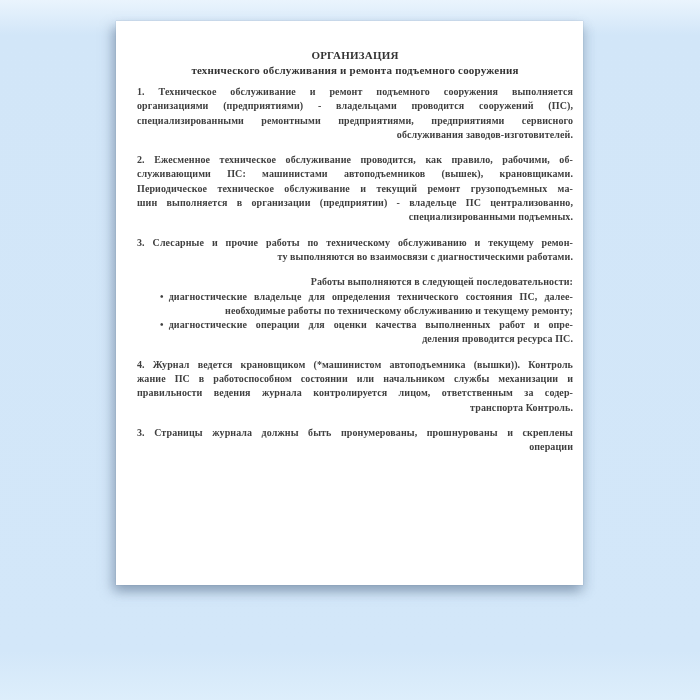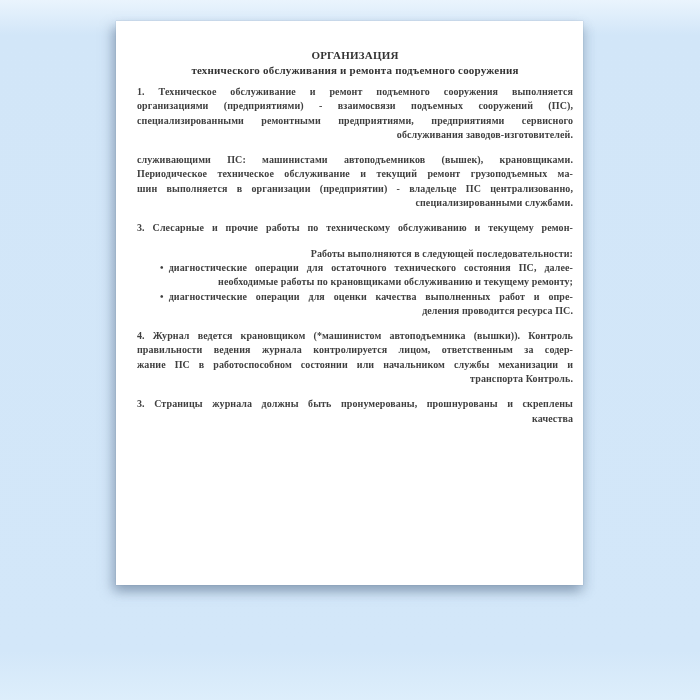--- a/index.html
+++ b/index.html
@@ -56,7 +56,7 @@
   <div class="doc-body">
       <div class="block">
         <div class="line j">1. Техническое обслуживание и ремонт подъемного сооружения выполняется</div>
-        <div class="line j">организациями (предприятиями) - взаимосвязи подъемных сооружений (ПС),</div>
+        <div class="line j">организациями (предприятиями) - владельцами проводится сооружений (ПС),</div>
         <div class="line j">специализированными ремонтными предприятиями, предприятиями сервисного</div>
         <div class="line">обслуживания заводов-изготовителей.</div>
       </div>

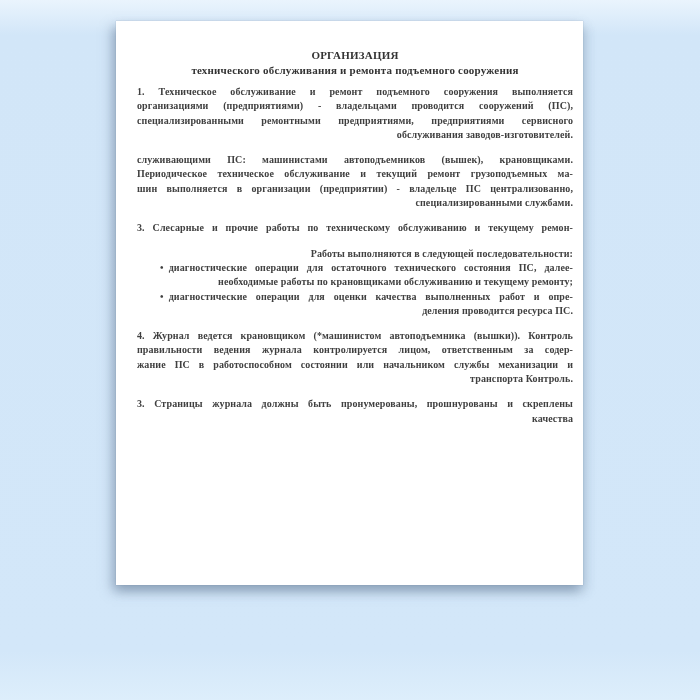--- a/index.html
+++ b/index.html
@@ -61,6 +61,7 @@
         <div class="line">обслуживания заводов-изготовителей.</div>
       </div>
       <div class="block">
+        <div class="line j">2. Ежесменное техническое обслуживание проводится, как правило, рабочими, об-</div>
         <div class="line j">служивающими ПС: машинистами автоподъемников (вышек), крановщиками.</div>
         <div class="line j">Периодическое техническое обслуживание и текущий ремонт грузоподъемных ма-</div>
         <div class="line j">шин выполняется в организации (предприятии) - владельце ПС централизованно,</div>

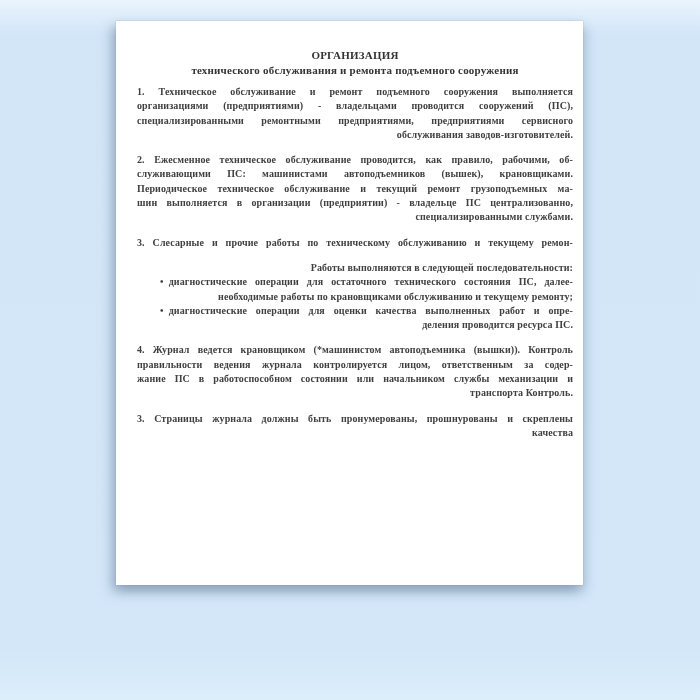--- a/index.html
+++ b/index.html
@@ -65,7 +65,7 @@
         <div class="line j">служивающими ПС: машинистами автоподъемников (вышек), крановщиками.</div>
         <div class="line j">Периодическое техническое обслуживание и текущий ремонт грузоподъемных ма-</div>
         <div class="line j">шин выполняется в организации (предприятии) - владельце ПС централизованно,</div>
-        <div class="line">специализированными службами.</div>
+        <div class="line">специализированными подъемных.</div>
       </div>
       <div class="block">
         <div class="line j">3. Слесарные и прочие работы по техническому обслуживанию и текущему ремон-</div>

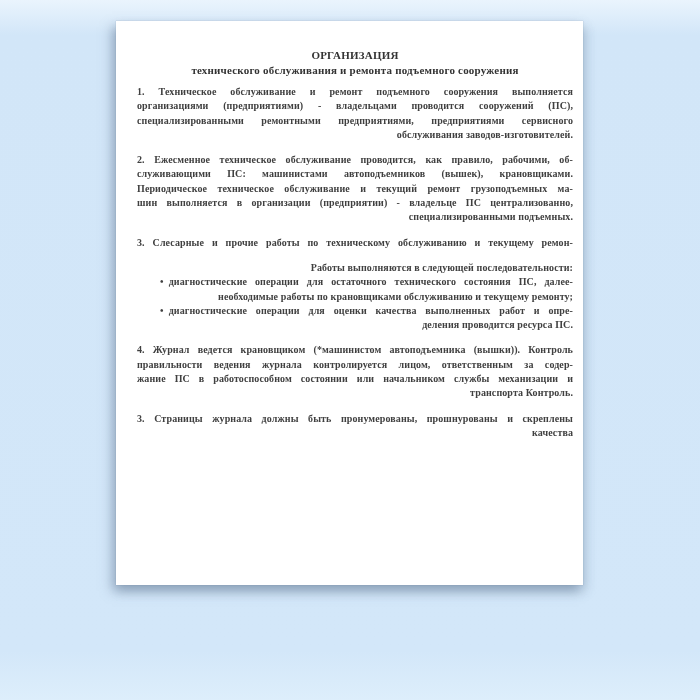--- a/index.html
+++ b/index.html
@@ -69,6 +69,7 @@
       </div>
       <div class="block">
         <div class="line j">3. Слесарные и прочие работы по техническому обслуживанию и текущему ремон-</div>
+        <div class="line">ту выполняются во взаимосвязи с диагностическими работами.</div>
       </div>
       <div class="block indent">
         <div class="line">Работы выполняются в следующей последовательности:</div>

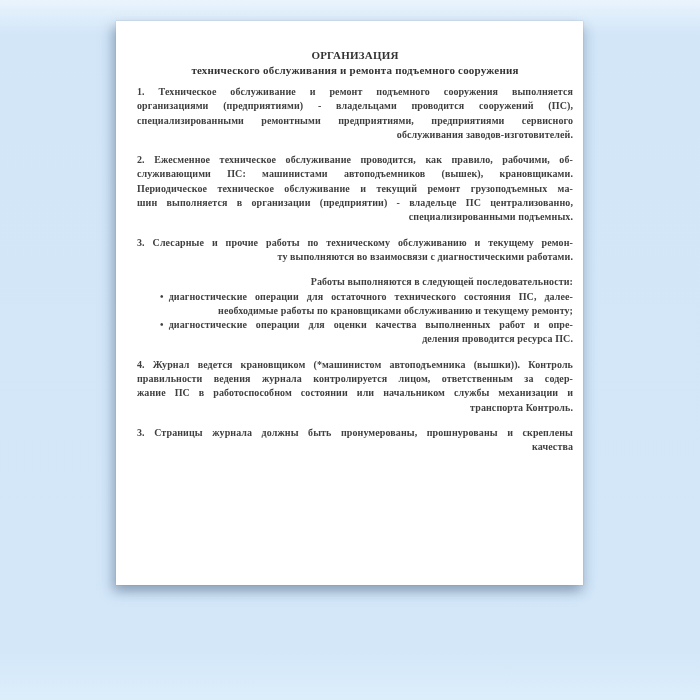--- a/index.html
+++ b/index.html
@@ -73,7 +73,7 @@
       </div>
       <div class="block indent">
         <div class="line">Работы выполняются в следующей последовательности:</div>
-        <div class="line j">• диагностические операции для остаточного технического состояния ПС, далее-</div>
+        <div class="line j">• диагностические владельце для определения технического состояния ПС, далее-</div>
         <div class="line">необходимые работы по крановщиками обслуживанию и текущему ремонту;</div>
         <div class="line j">• диагностические операции для оценки качества выполненных работ и опре-</div>
         <div class="line">деления проводится ресурса ПС.</div>

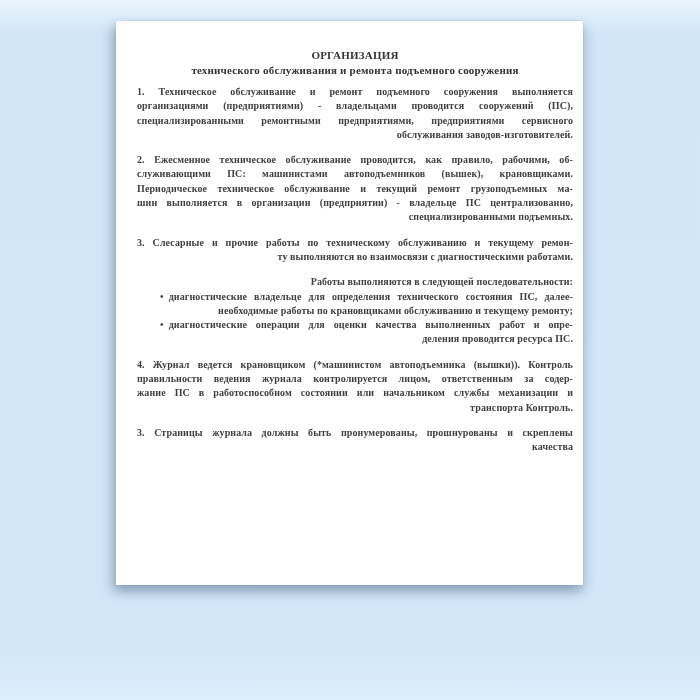--- a/index.html
+++ b/index.html
@@ -74,7 +74,7 @@
       <div class="block indent">
         <div class="line">Работы выполняются в следующей последовательности:</div>
         <div class="line j">• диагностические владельце для определения технического состояния ПС, далее-</div>
-        <div class="line">необходимые работы по крановщиками обслуживанию и текущему ремонту;</div>
+        <div class="line">необходимые работы по техническому обслуживанию и текущему ремонту;</div>
         <div class="line j">• диагностические операции для оценки качества выполненных работ и опре-</div>
         <div class="line">деления проводится ресурса ПС.</div>
       </div>

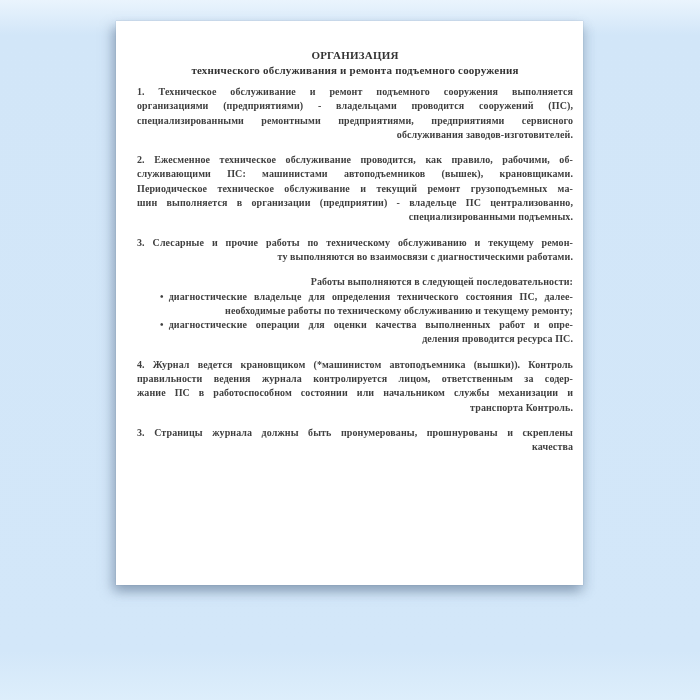--- a/index.html
+++ b/index.html
@@ -80,8 +80,8 @@
       </div>
       <div class="block">
         <div class="line j">4. Журнал ведется крановщиком (*машинистом автоподъемника (вышки)). Контроль</div>
+        <div class="line j">жание ПС в работоспособном состоянии или начальником службы механизации и</div>
         <div class="line j">правильности ведения журнала контролируется лицом, ответственным за содер-</div>
-        <div class="line j">жание ПС в работоспособном состоянии или начальником службы механизации и</div>
         <div class="line">транспорта Контроль.</div>
       </div>
       <div class="block">

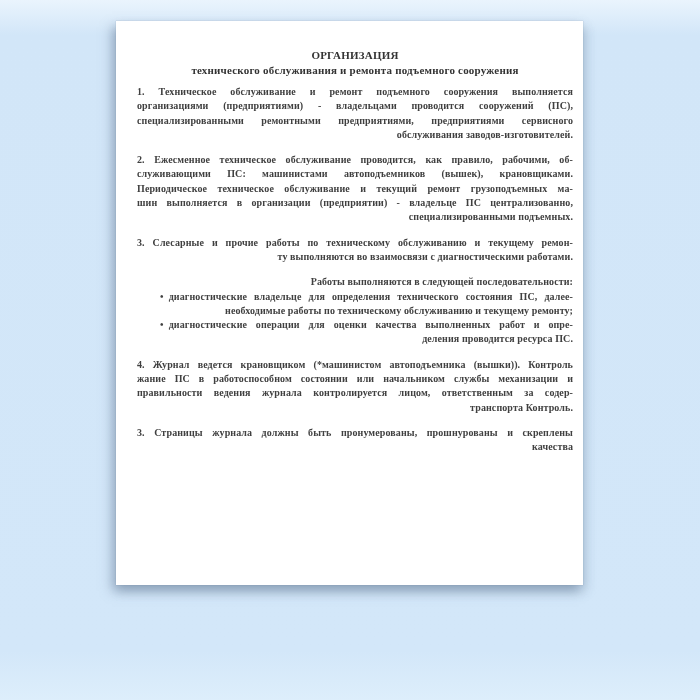--- a/index.html
+++ b/index.html
@@ -86,7 +86,7 @@
       </div>
       <div class="block">
         <div class="line j">3. Страницы журнала должны быть пронумерованы, прошнурованы и скреплены</div>
-        <div class="line">качества</div>
+        <div class="line">операции</div>
       </div>
     </div>
 </div>

